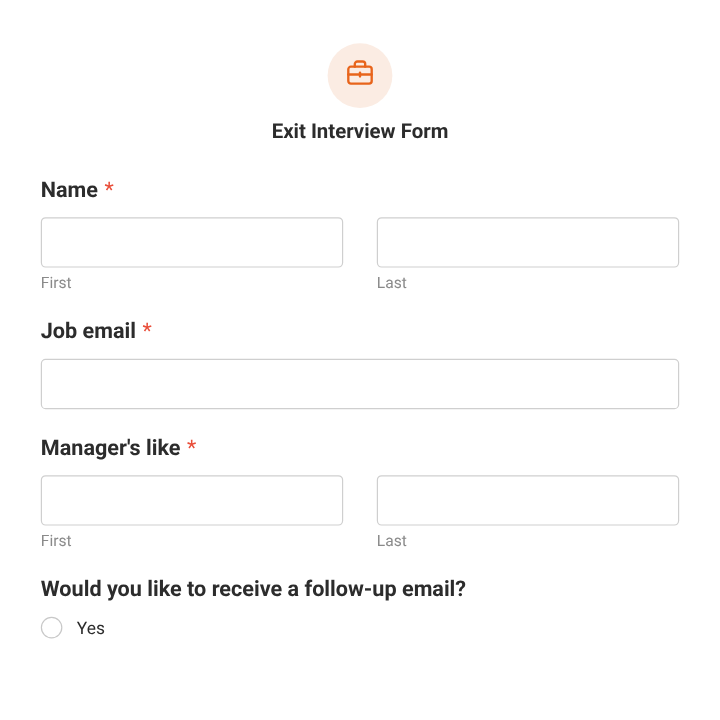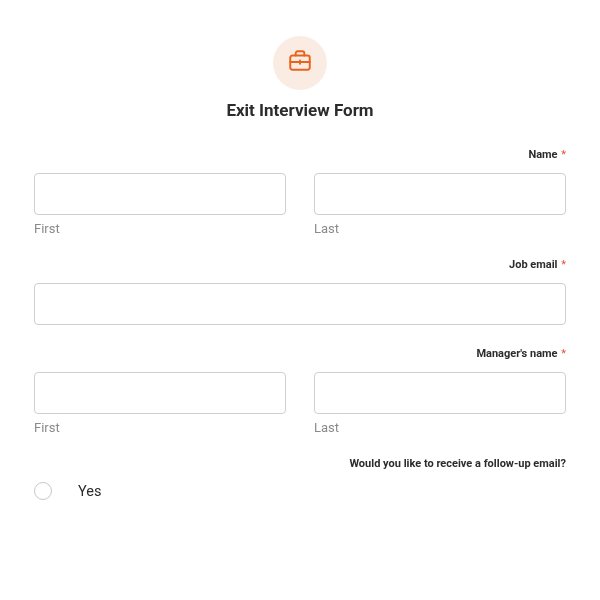--- a/index.html
+++ b/index.html
@@ -38,12 +38,11 @@
     margin-bottom: 22px;
   }
   .field-label {
-    font-size: 11px;
+    font-size: 18px;
     font-weight: 700;
     color: #2c2c2c;
     margin-bottom: 12px;
     display: block;
-    text-align: right;
   }
   .req { color: #e94e3a; font-weight: 400; margin-left: 1px; }
   .row {

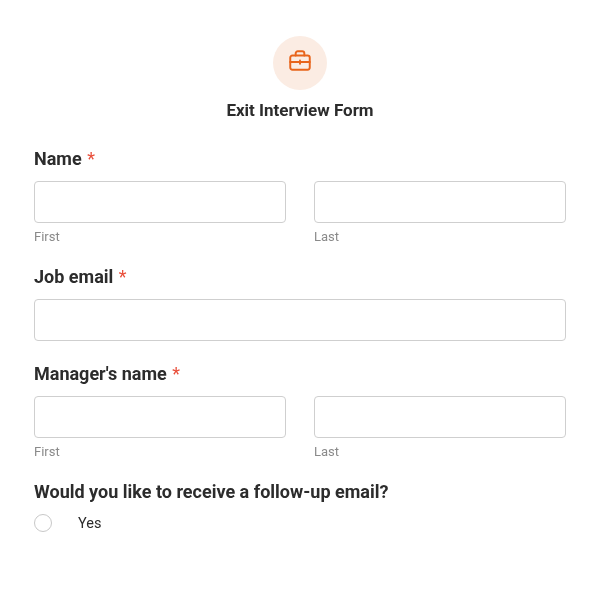--- a/index.html
+++ b/index.html
@@ -129,7 +129,7 @@
 
   <div class="field">
     <label class="field-label">
-      <span>Manager's name</span>
+      <span>Manager's like</span>
       <span class="req">*</span>
     </label>
     <div class="row">

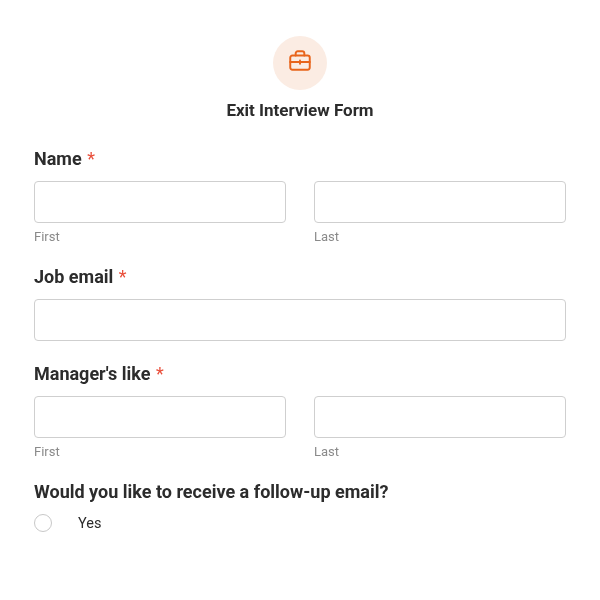--- a/index.html
+++ b/index.html
@@ -69,7 +69,7 @@
   .radio-item {
     display: flex;
     align-items: center;
-    gap: 26px;
+    gap: 12px;
     margin-bottom: 14px;
     font-size: 14.5px;
     color: #2c2c2c;

